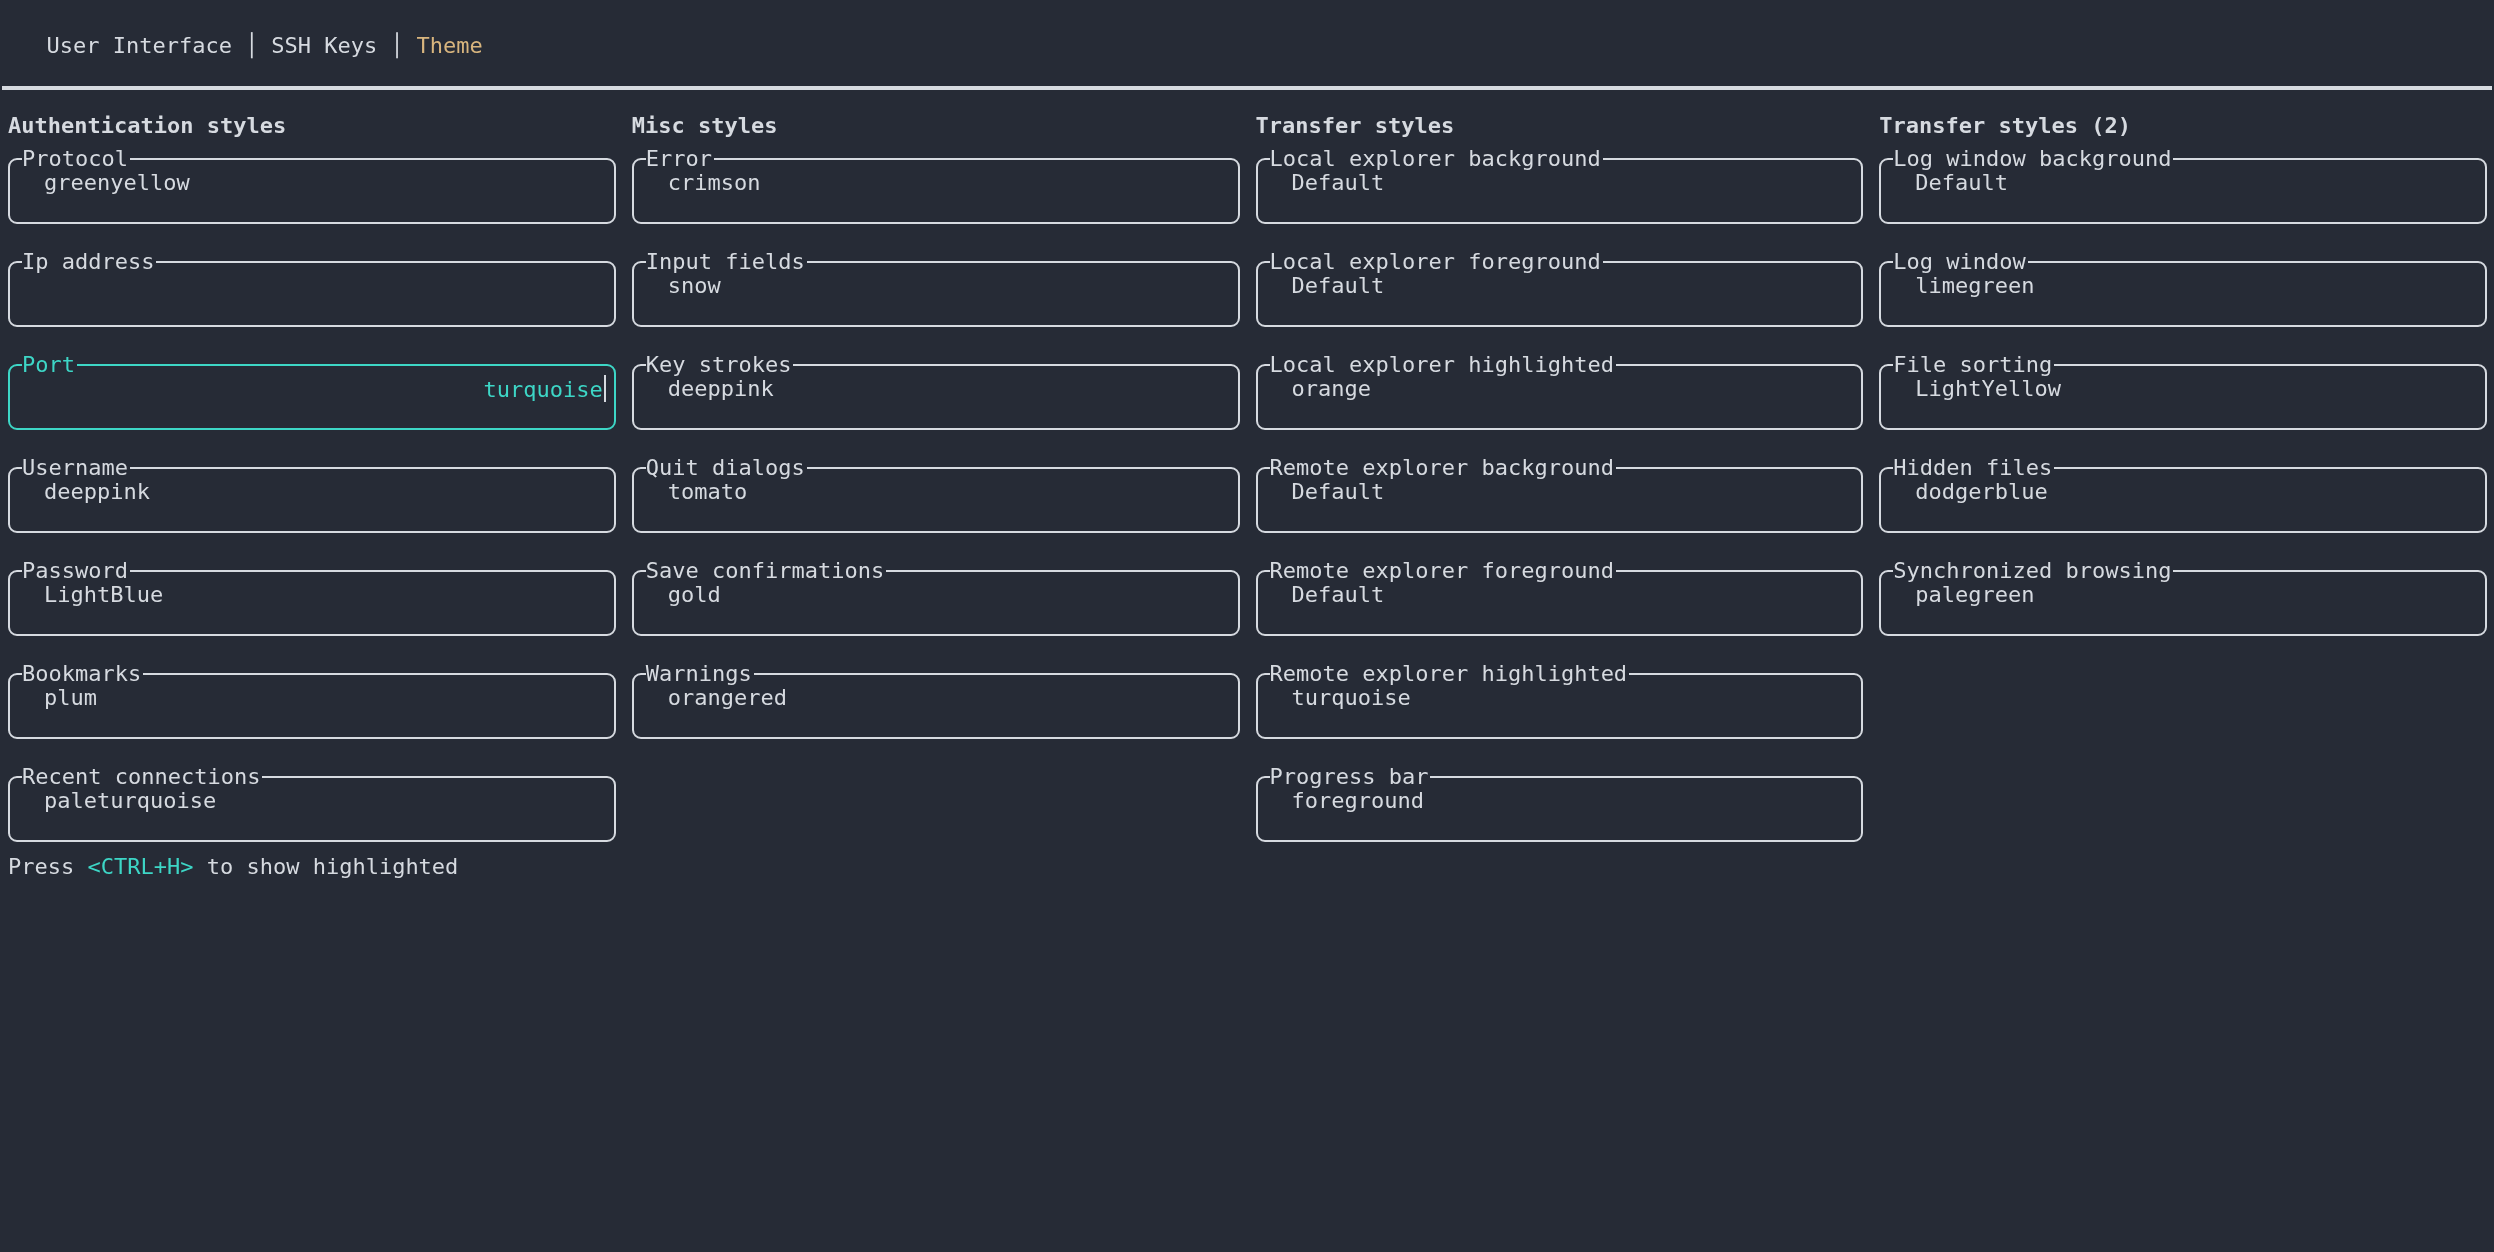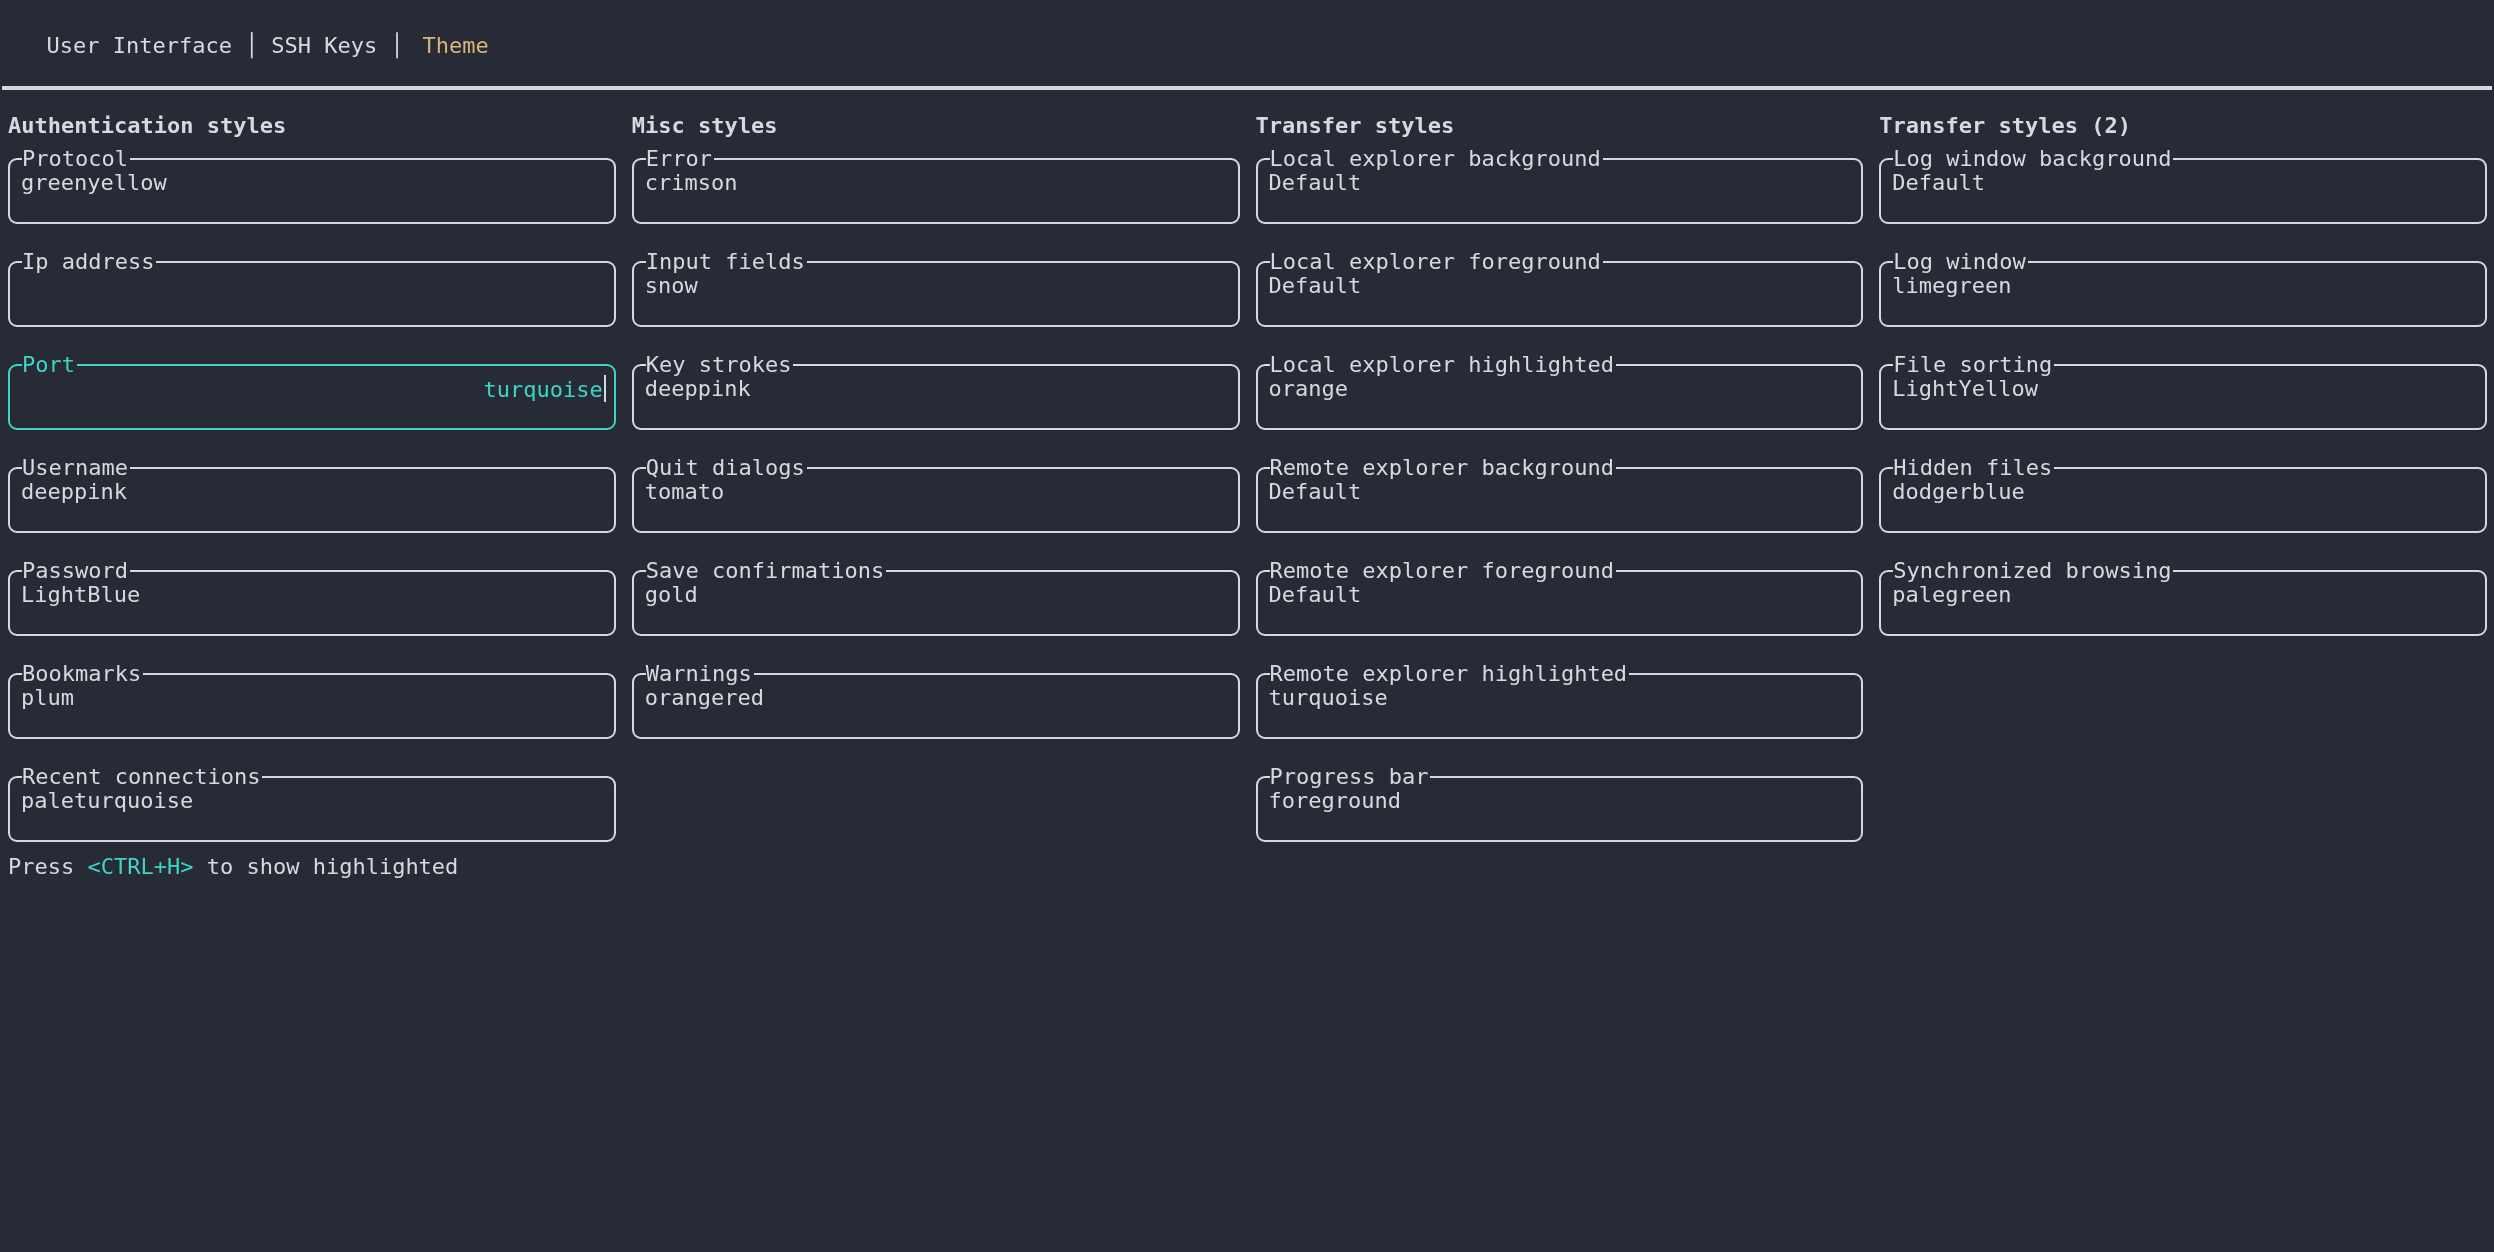--- a/index.html
+++ b/index.html
@@ -22,7 +22,7 @@
     padding:8px 0 0 20px;white-space:pre;
   }
   .tab{cursor:pointer;}
-  .tab.active{color:var(--tab-active);margin-left:6px;}
+  .tab.active{color:var(--tab-active);}
   .tab-sep{margin:0 13px;color:var(--fg);}
   .divider{
     position:absolute;top:86px;left:2px;right:2px;height:4px;

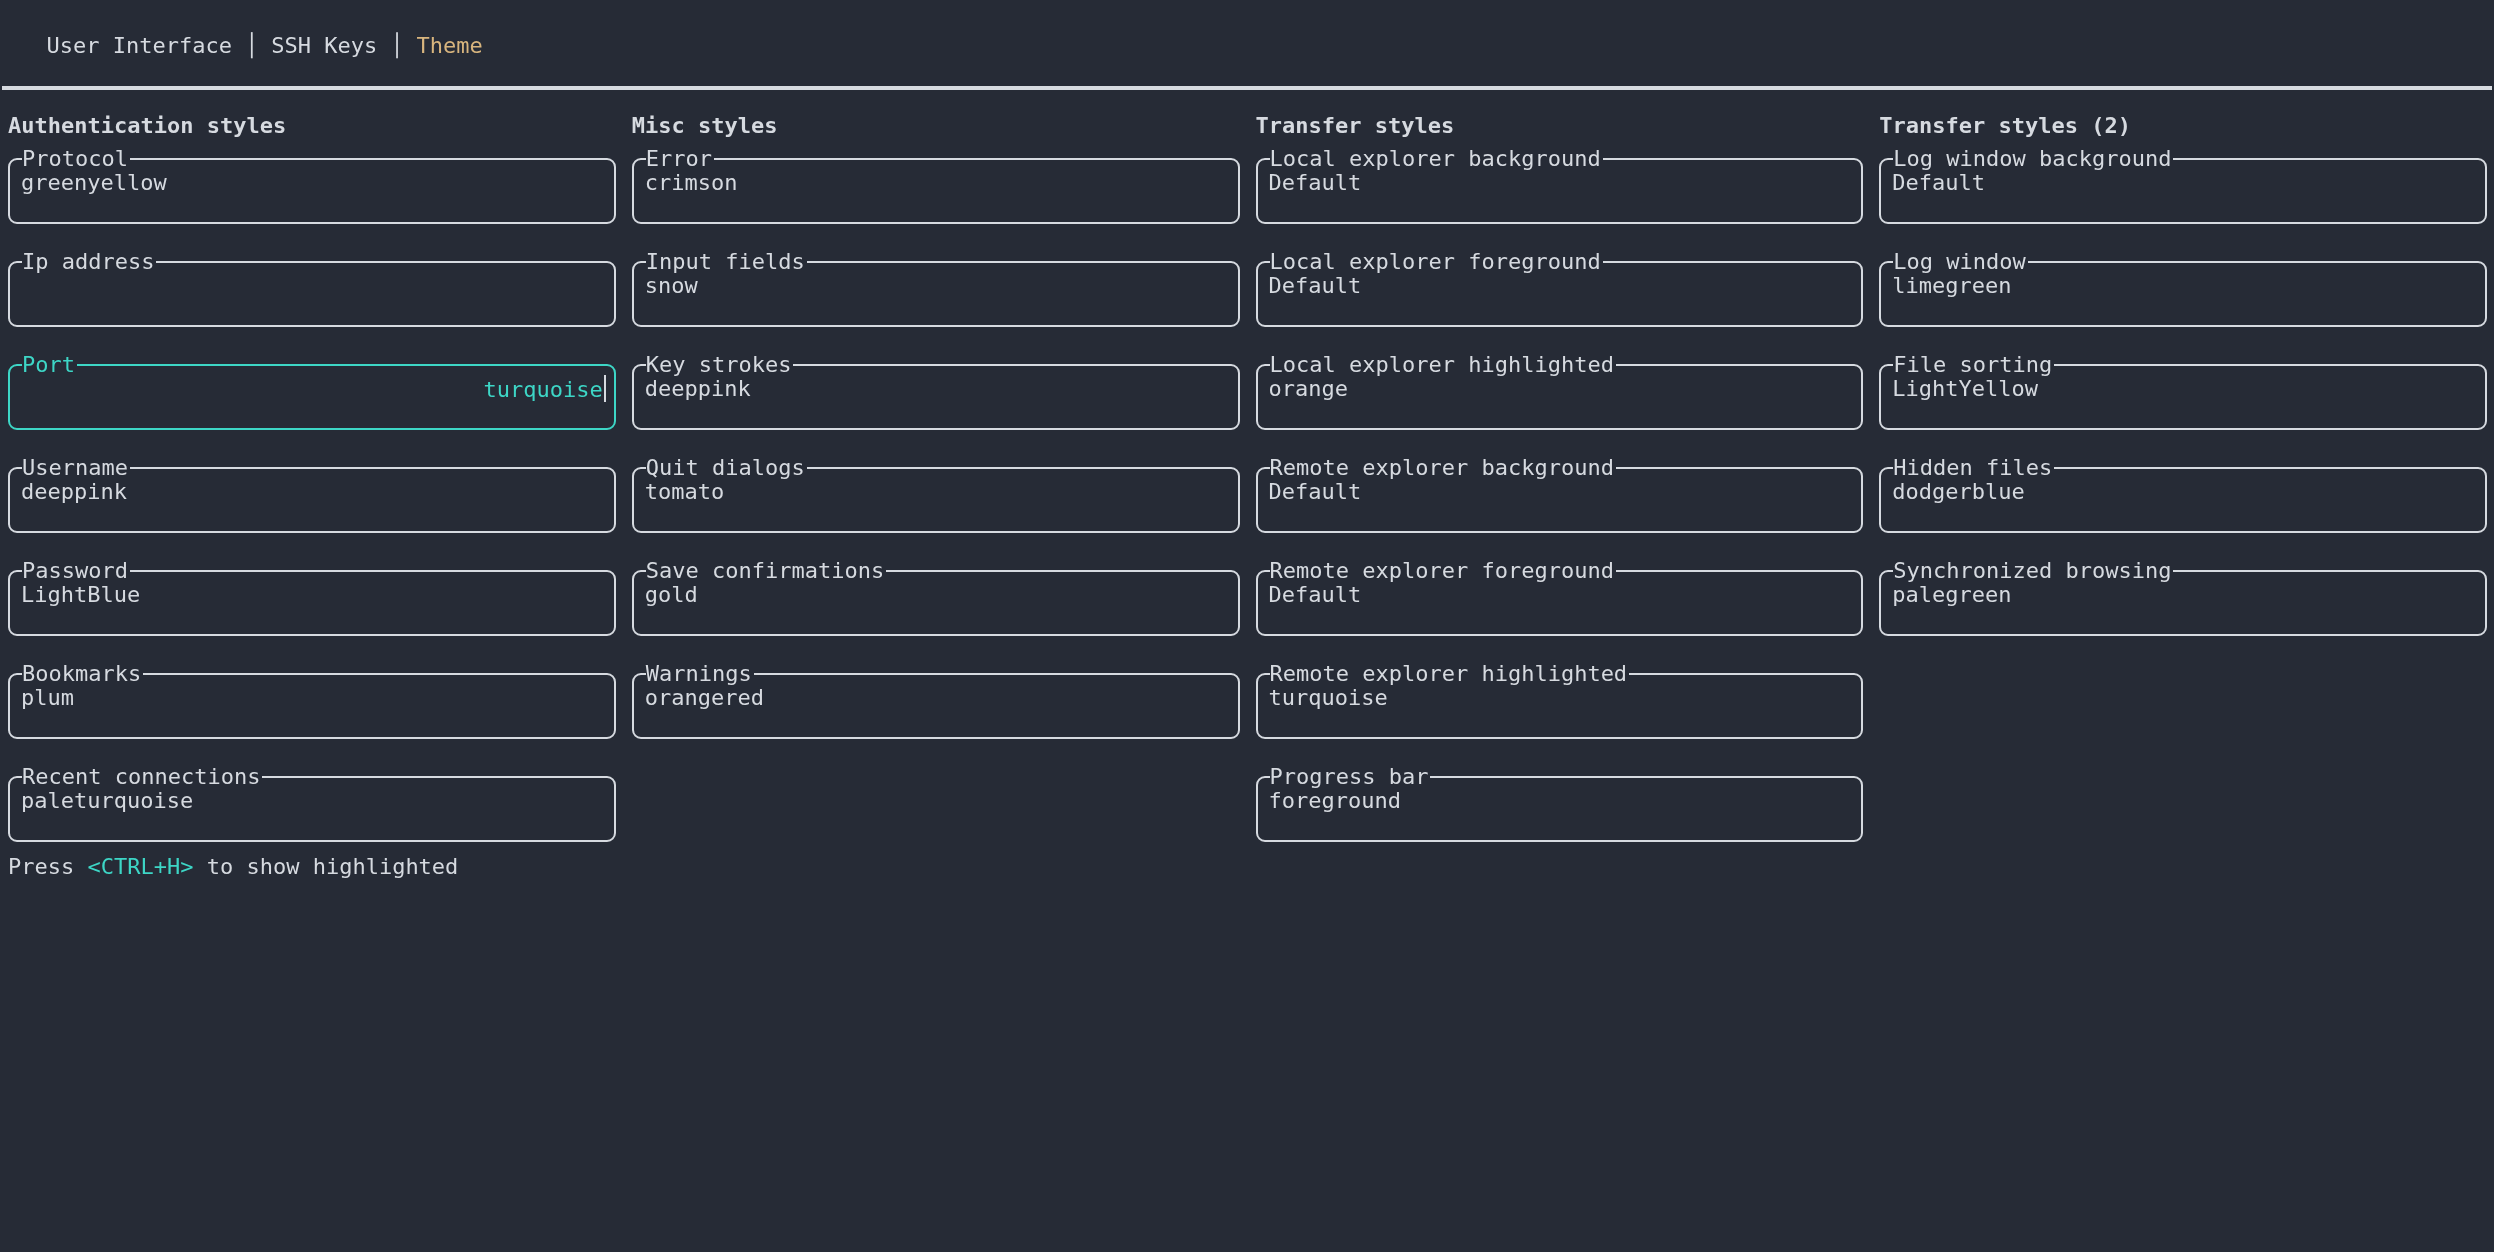--- a/index.html
+++ b/index.html
@@ -40,7 +40,7 @@
   }
   .field{
     position:relative;height:66px;margin-bottom:37px;
-    border:2px solid var(--fg);border-radius:9px;
+    border:2px solid var(--fg);border-radius:9px;padding-left:23px;
   }
   .flabel{
     position:absolute;top:-14px;left:12px;

